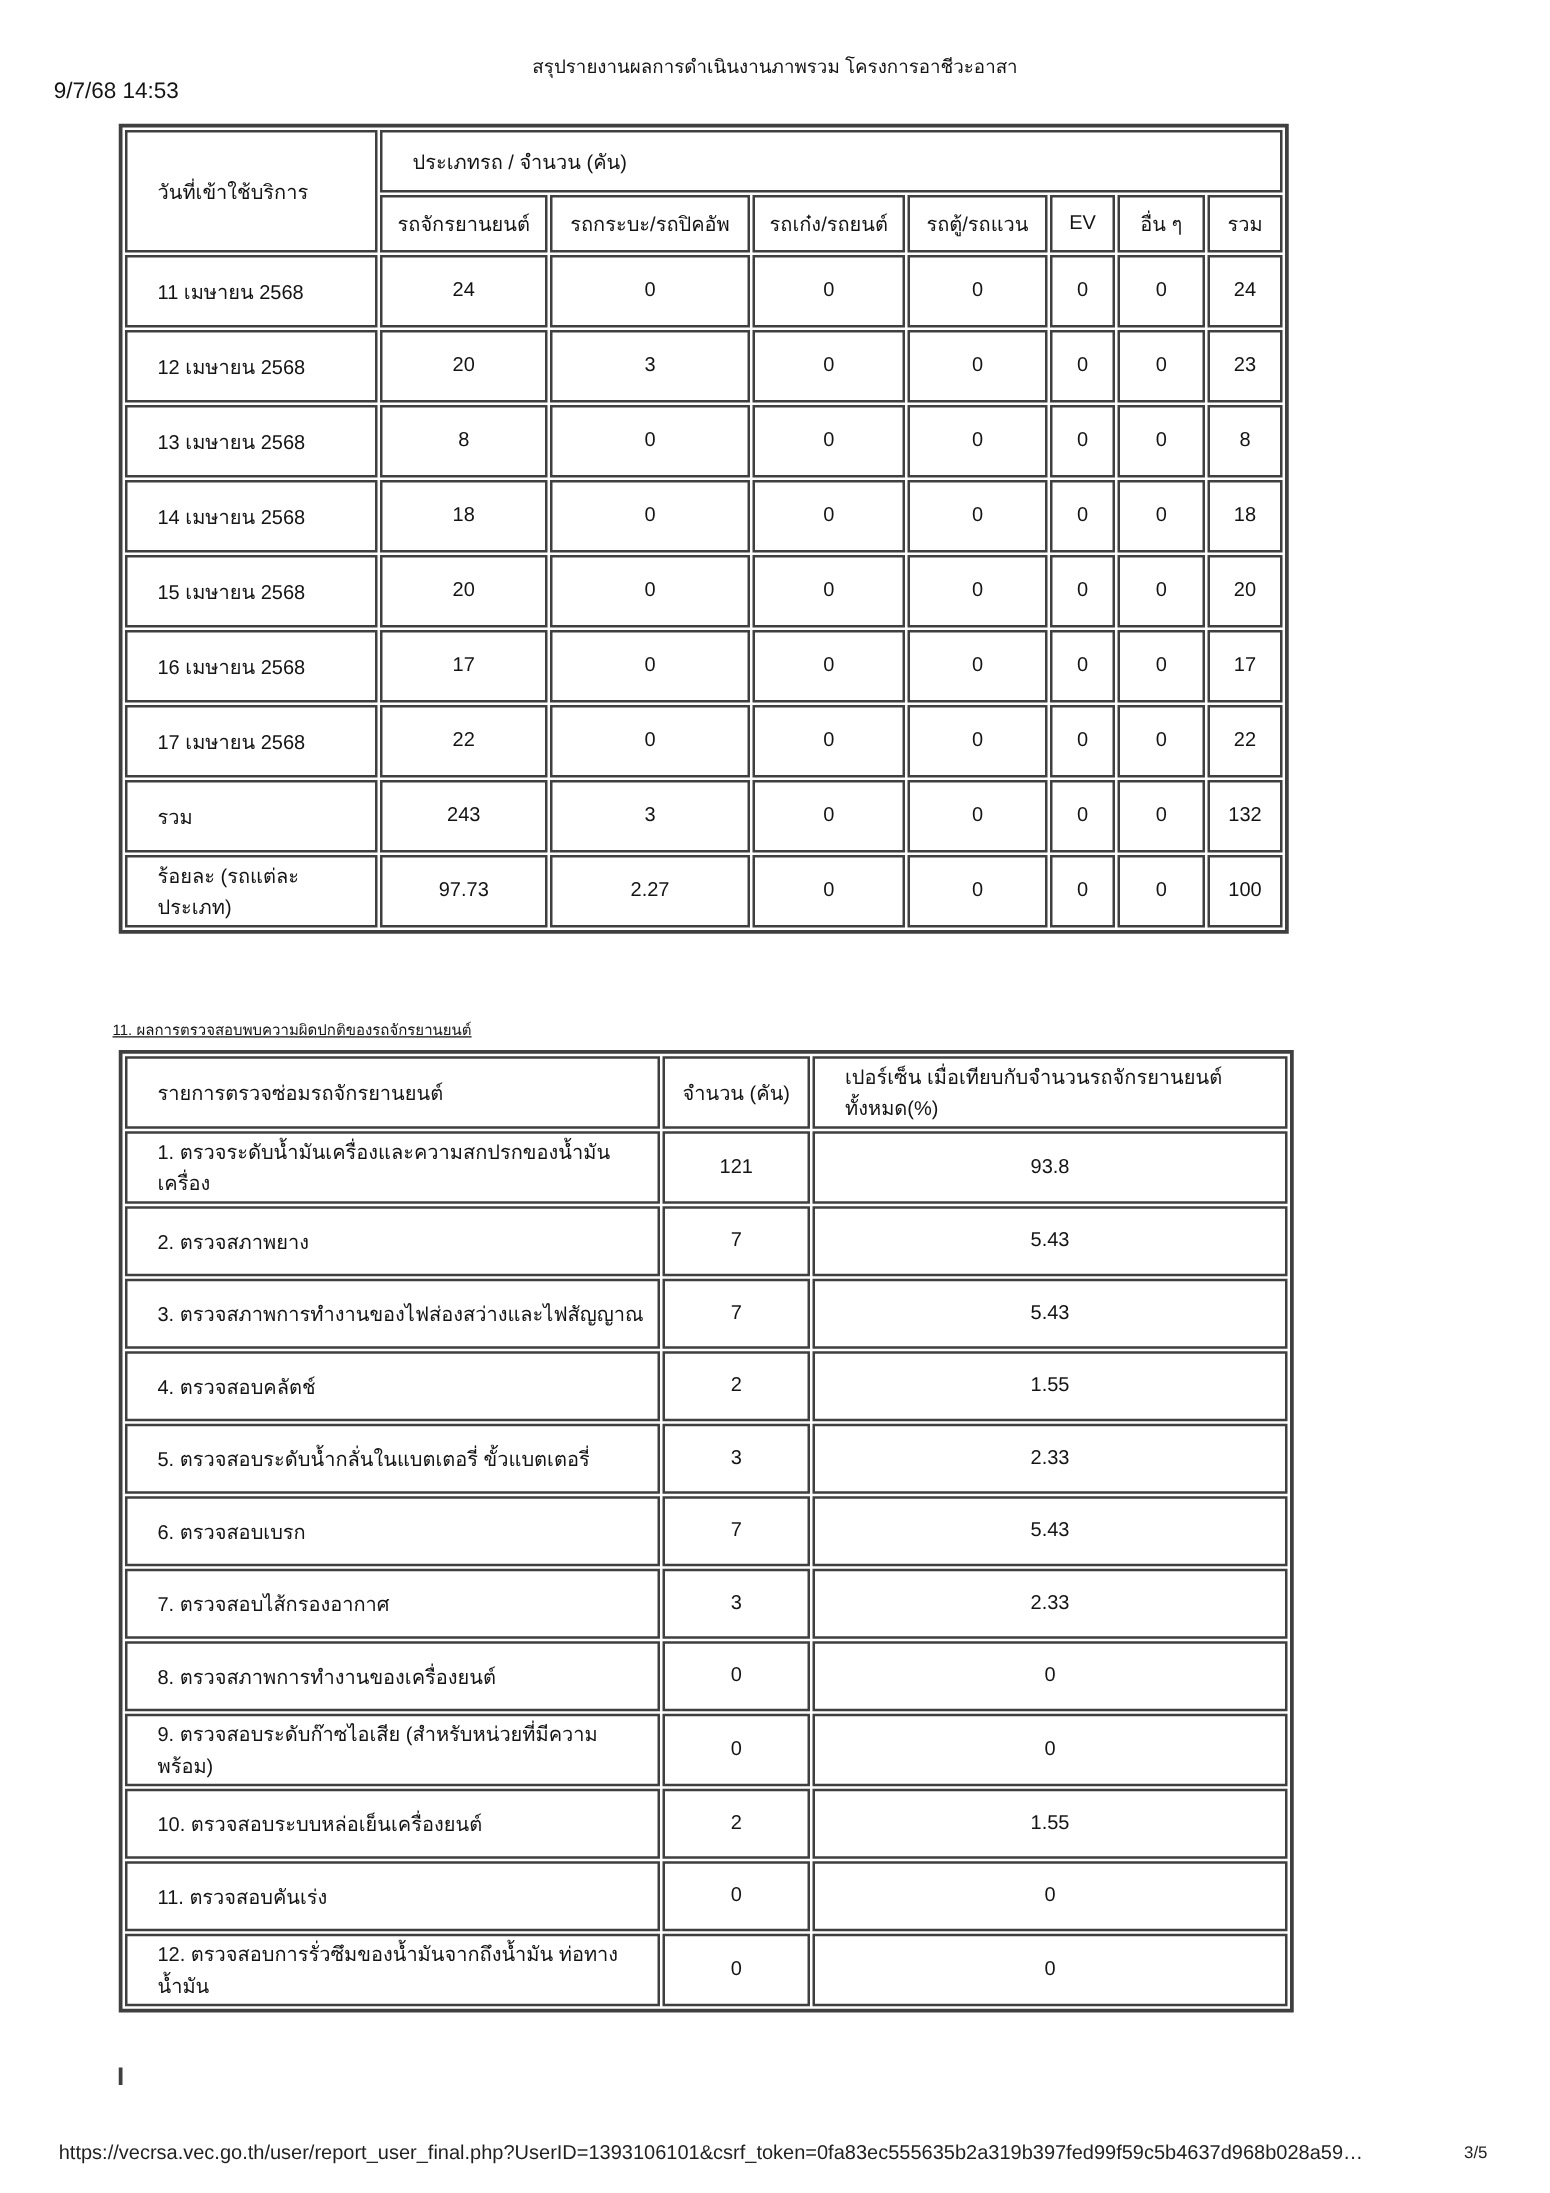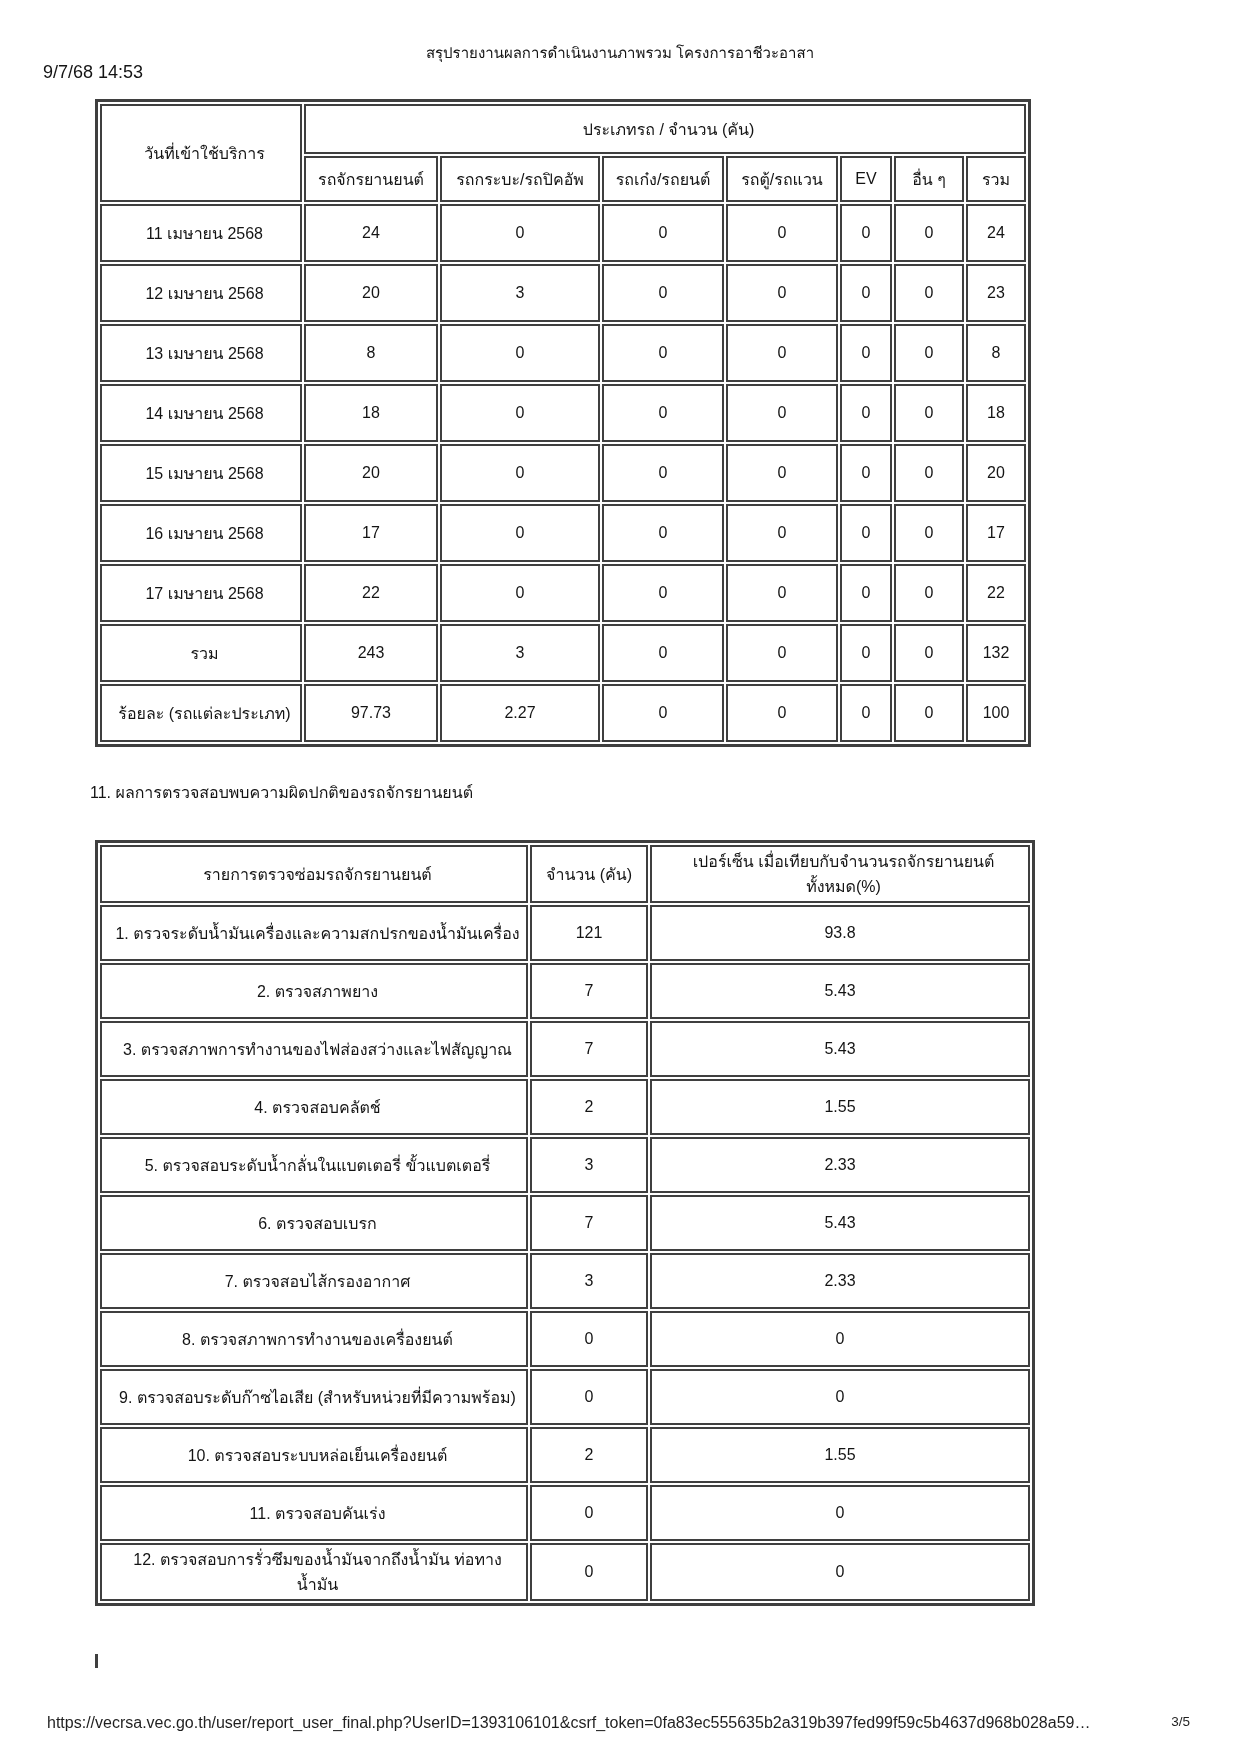--- a/index.html
+++ b/index.html
@@ -19,7 +19,7 @@
     font-size:16px;text-align:center;vertical-align:middle;
     padding:2px 4px;overflow:hidden;
   }
-  table.rpt td.left{text-align:center;padding-left:11px;}
+  table.rpt td.left{text-align:left;padding-left:24px;}
   .t1{left:95px;top:99px;}
   .t1 tr.h1 td{height:50px;}
   .t1 tr.h2 td{height:46px;}

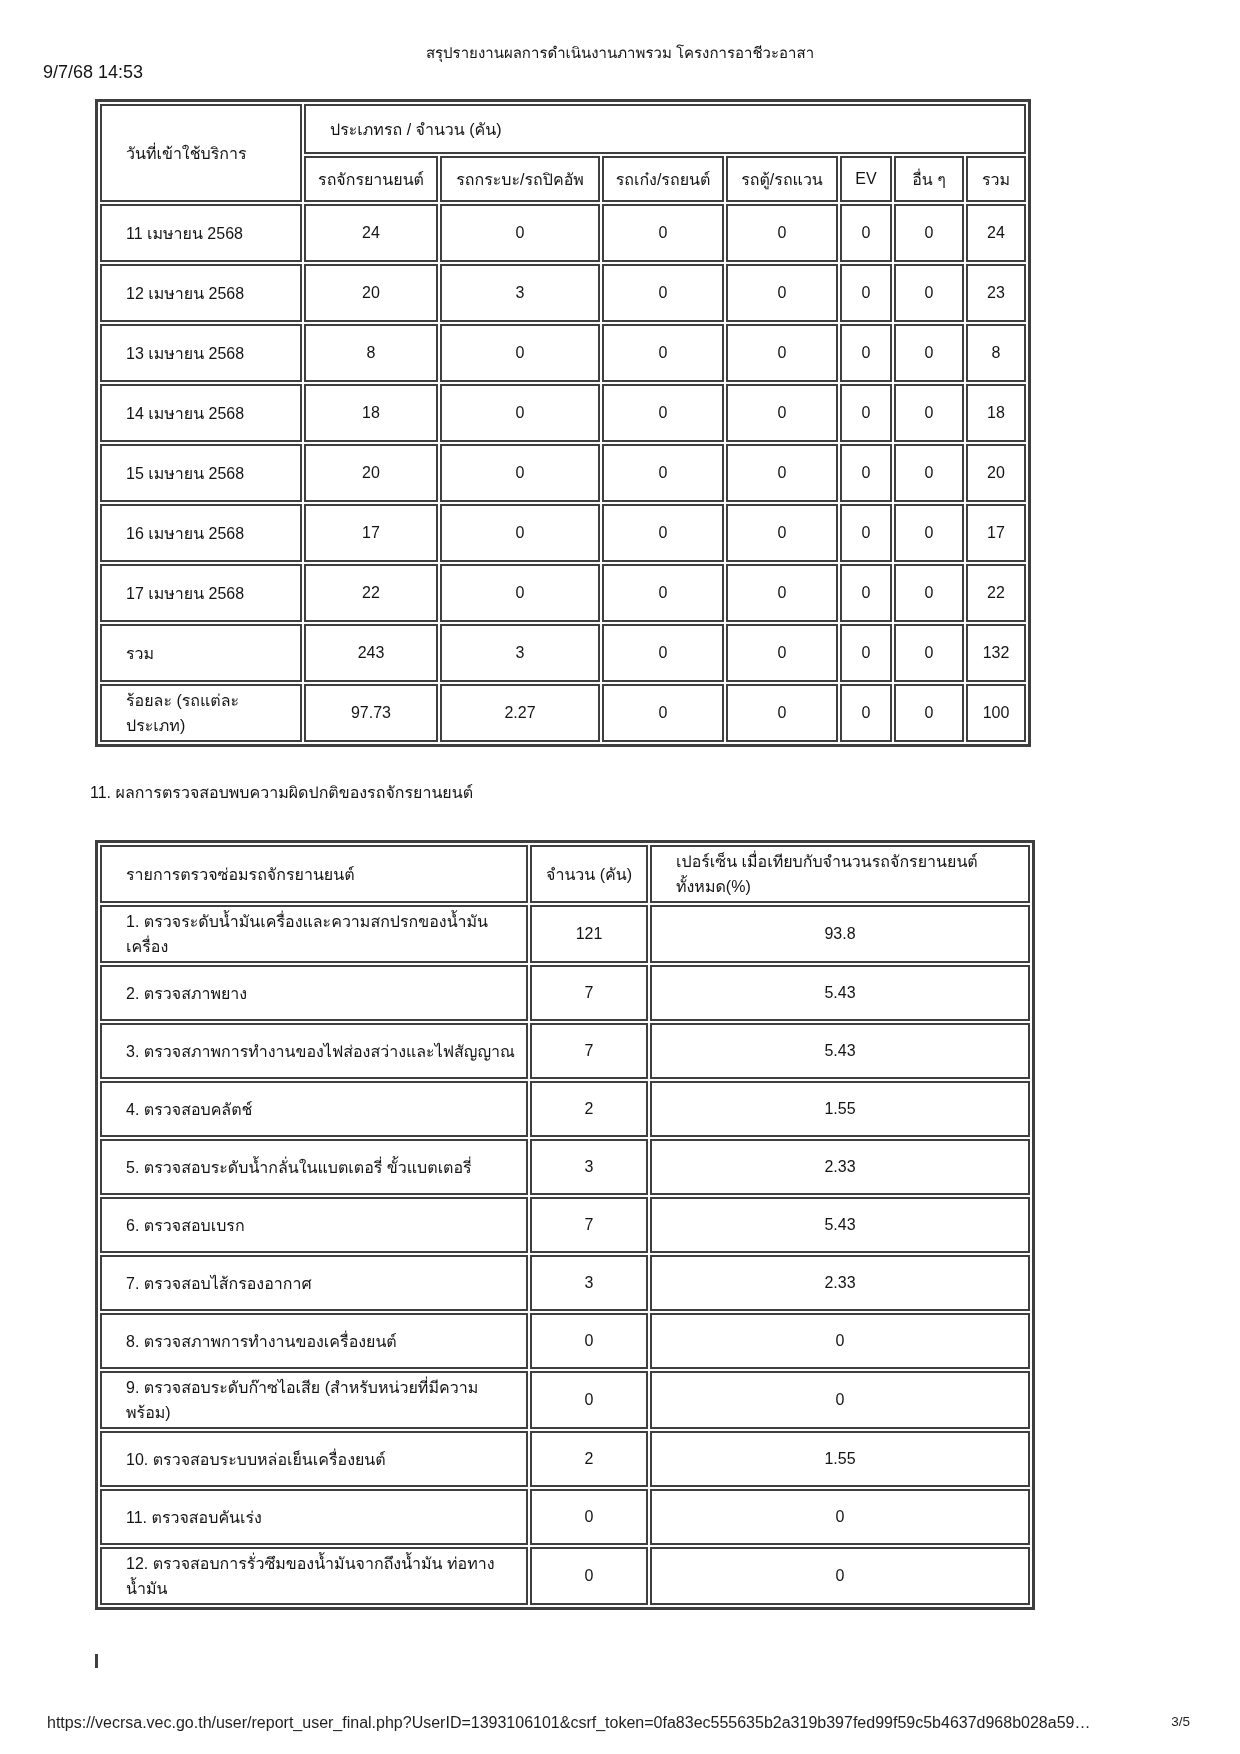--- a/index.html
+++ b/index.html
@@ -27,7 +27,7 @@
   .t2{left:95px;top:840px;}
   .t2 tr.h1 td{height:58px;}
   .t2 tr.data td{height:56px;}
-  .sec-hdr{position:absolute;left:90px;top:780px;font-size:16px;}
+  .sec-hdr{position:absolute;left:90px;top:814px;font-size:12px;text-decoration:underline;}
   .stub{position:absolute;left:95px;top:1654px;width:3px;height:14px;background:#3f3f3f;}
   .ftr-url{position:absolute;left:47px;top:1714px;font-size:16px;color:#1f1f1f;}
   .ftr-page{position:absolute;right:50px;top:1714px;font-size:13.5px;color:#1f1f1f;}

